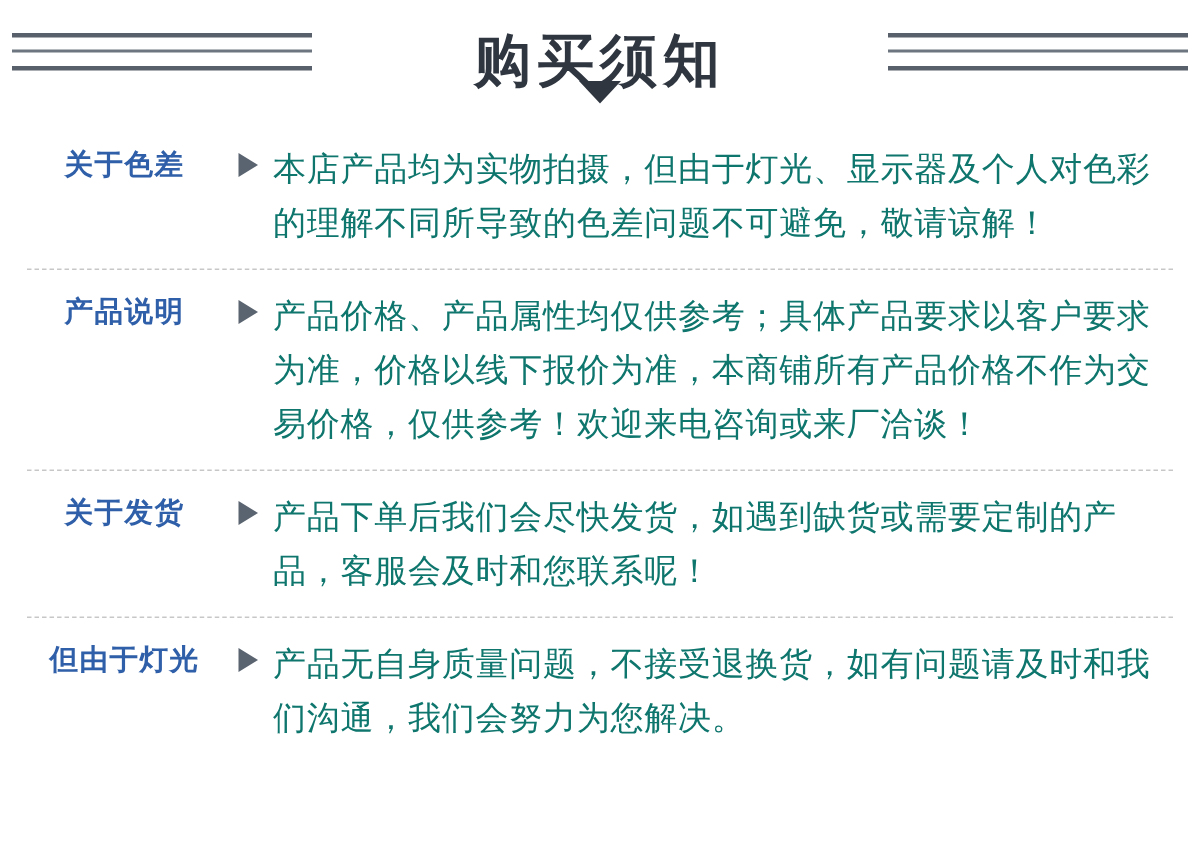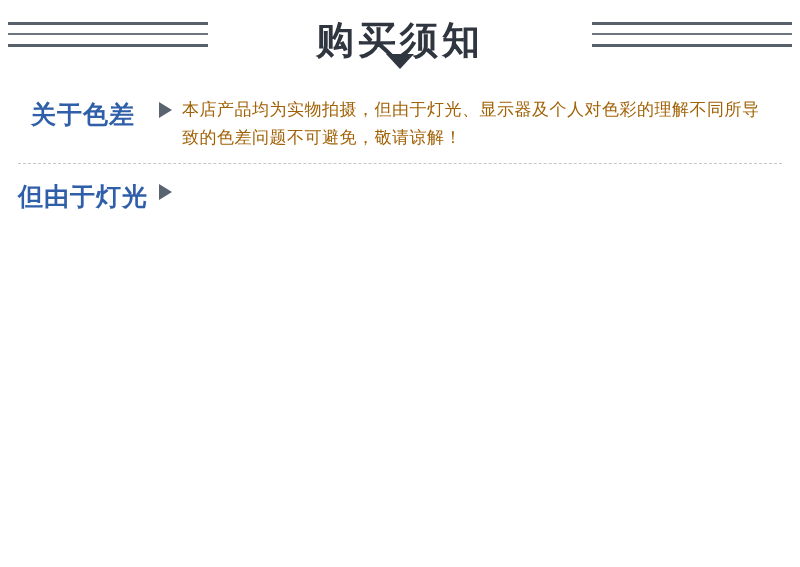--- a/index.html
+++ b/index.html
@@ -103,7 +103,7 @@
     flex: 0 0 130px;
     text-align: center;
     font-family: "DejaVu Sans", "Liberation Sans", sans-serif;
-    font-size: 25px;
+    font-size: 19px;
     font-weight: bold;
     color: #2f5fa8;
     letter-spacing: 1px;

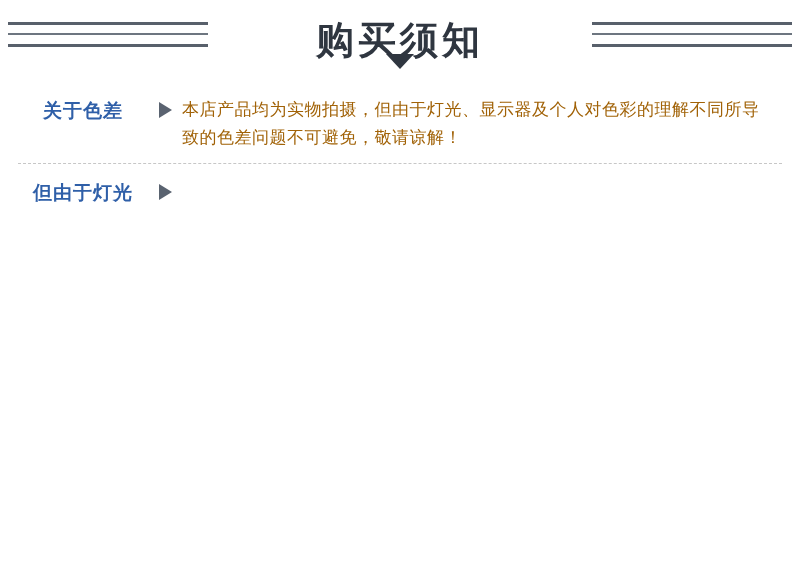--- a/index.html
+++ b/index.html
@@ -127,9 +127,9 @@
   .row-text {
     flex: 1 1 auto;
     font-family: "DejaVu Sans", "Liberation Sans", sans-serif;
-    font-size: 17px;
+    font-size: 22px;
     line-height: 1.62;
-    color: #a16207;
+    color: #0f766e;
     letter-spacing: 0.5px;
     padding-right: 8px;
   }

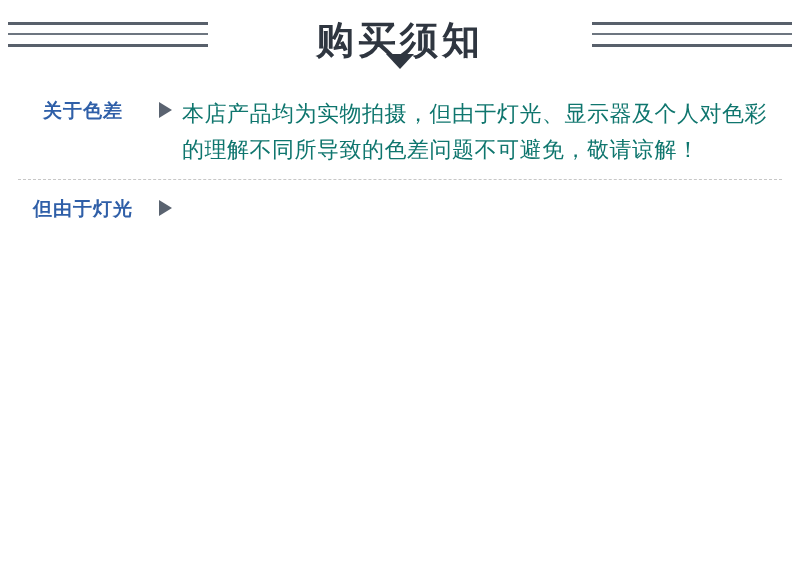--- a/index.html
+++ b/index.html
@@ -164,6 +164,13 @@
       <div class="row-text">本店产品均为实物拍摄，但由于灯光、显示器及个人对色彩的理解不同所导致的色差问题不可避免，敬请谅解！</div>
     </div>
 
+    <div class="row">
+      <div class="row-label">产品说明</div>
+      <div class="row-arrow">
+        <div class="arrow-shape"></div>
+      </div>
+      <div class="row-text">产品价格、产品属性均仅供参考；具体产品要求以客户要求为准，价格以线下报价为准，本商铺所有产品价格不作为交易价格，仅供参考！欢迎来电咨询或来厂洽谈！</div>
+    </div>
 
 
 

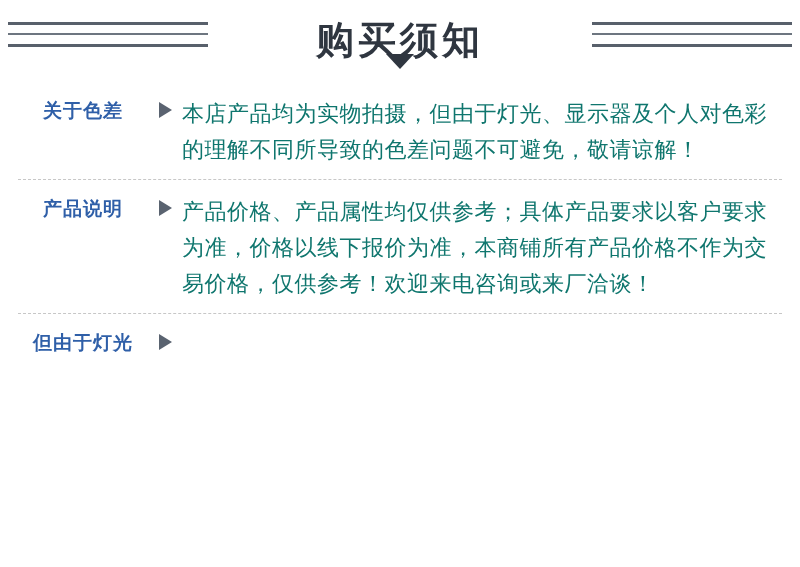--- a/index.html
+++ b/index.html
@@ -172,6 +172,13 @@
       <div class="row-text">产品价格、产品属性均仅供参考；具体产品要求以客户要求为准，价格以线下报价为准，本商铺所有产品价格不作为交易价格，仅供参考！欢迎来电咨询或来厂洽谈！</div>
     </div>
 
+    <div class="row">
+      <div class="row-label">关于发货</div>
+      <div class="row-arrow">
+        <div class="arrow-shape"></div>
+      </div>
+      <div class="row-text">产品下单后我们会尽快发货，如遇到缺货或需要定制的产品，客服会及时和您联系呢！</div>
+    </div>
 
 
     <div class="row">

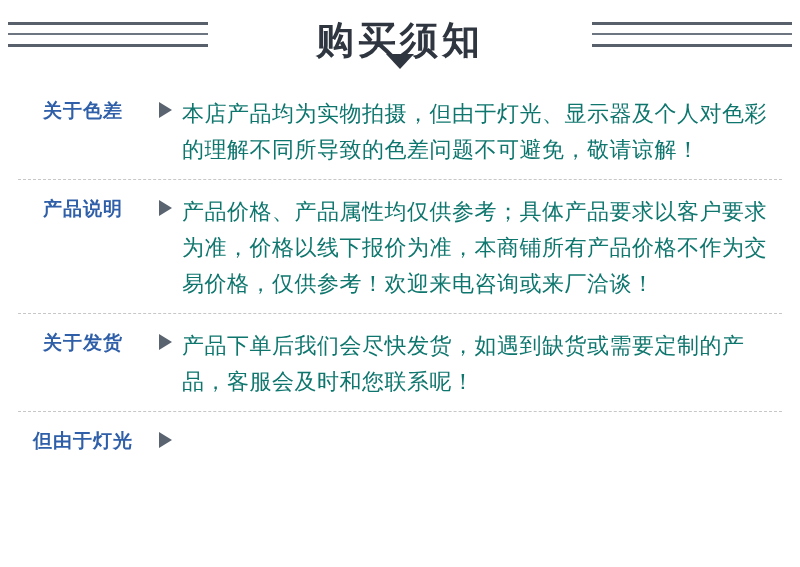--- a/index.html
+++ b/index.html
@@ -186,6 +186,7 @@
       <div class="row-arrow">
         <div class="arrow-shape"></div>
       </div>
+      <div class="row-text">产品无自身质量问题，不接受退换货，如有问题请及时和我们沟通，我们会努力为您解决。</div>
     </div>
 
   </div>

